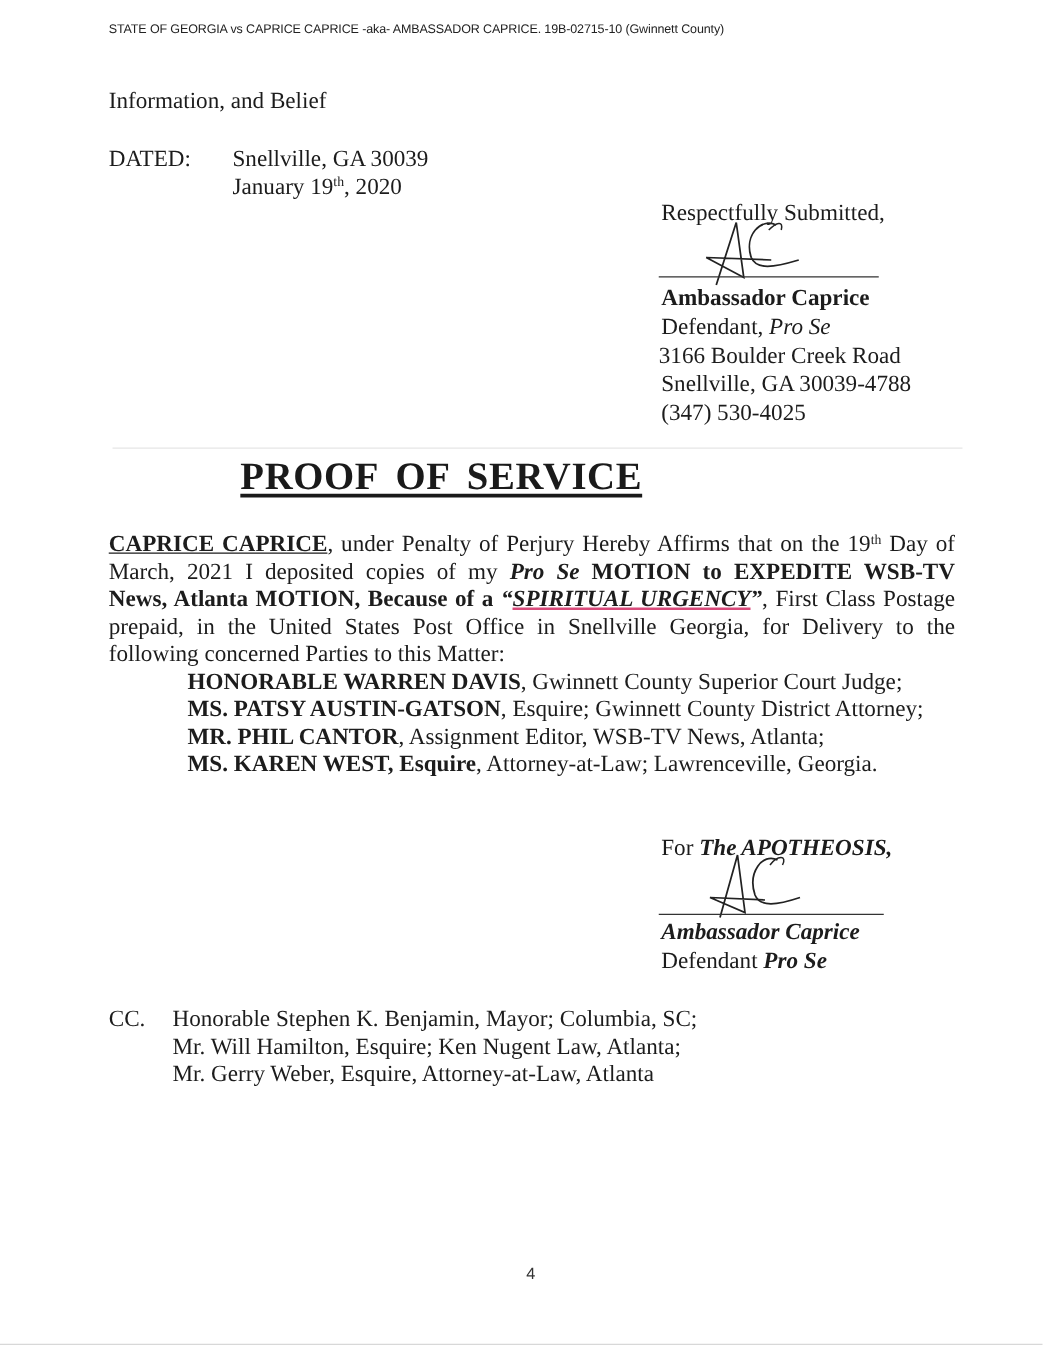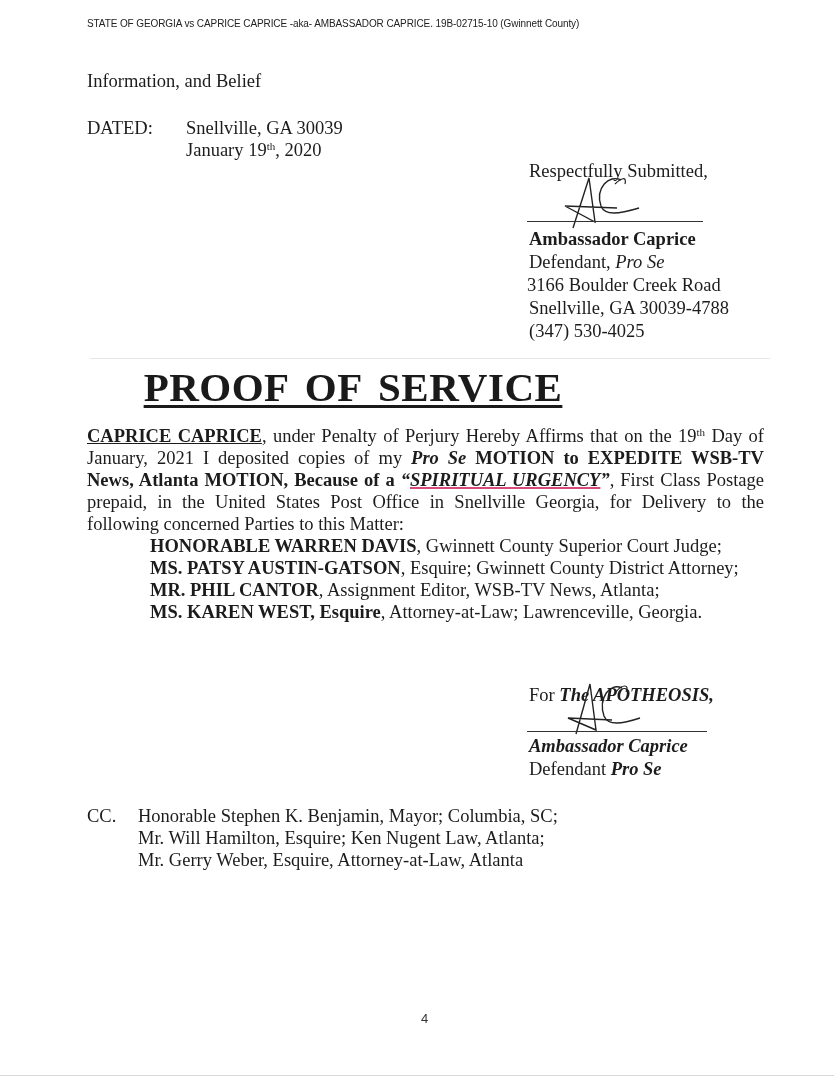--- a/index.html
+++ b/index.html
@@ -20,7 +20,7 @@
   .ital { font-style: italic; }
   .title {
     left: 0; width: 706px; top: 363px; text-align: center;
-    font-family: "Liberation Serif", serif; font-weight: bold; font-size: 41px;
+    font-family: "Liberation Serif", serif; font-weight: bold; font-size: 31px;
     letter-spacing: 0.5px; color: #1a1a1a;
   }
   .title span { text-decoration: underline; text-decoration-thickness: 3px; text-underline-offset: 4px; word-spacing: 6px; }

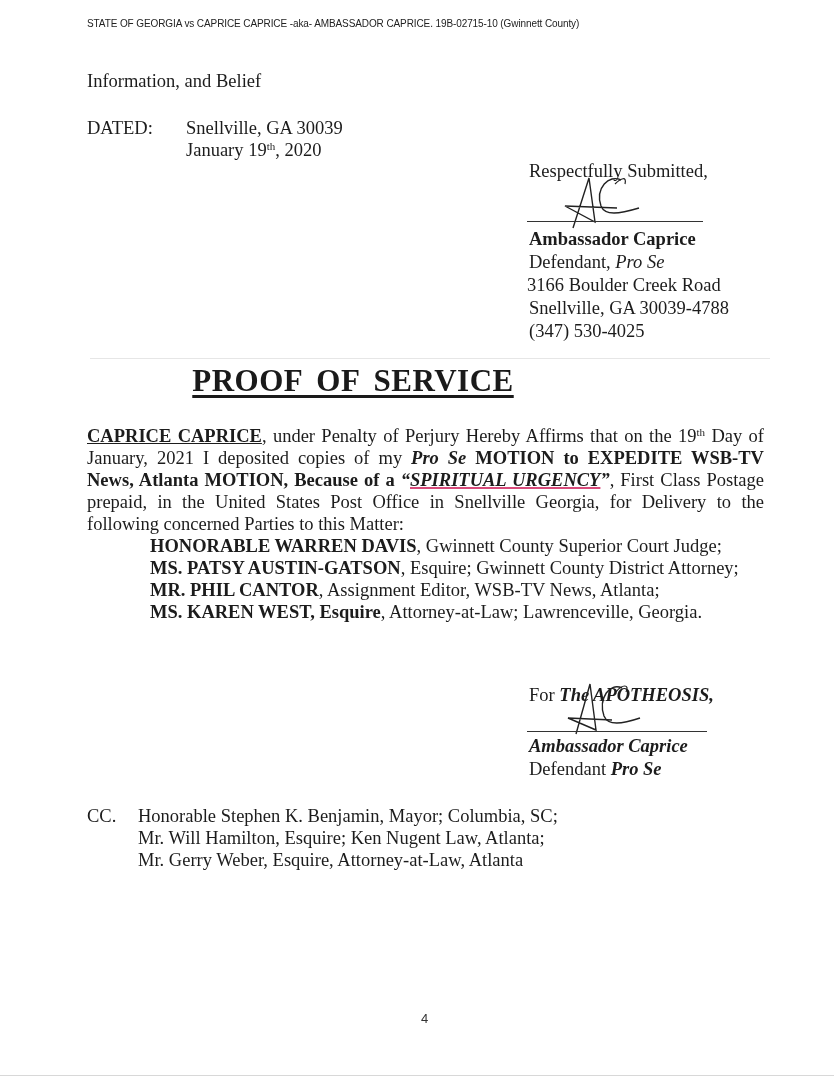--- a/index.html
+++ b/index.html
@@ -67,7 +67,7 @@
 
 <div class="abs t para">
   <span class="line"><span class="bold u">CAPRICE CAPRICE</span><span>, under Penalty of Perjury Hereby Affirms that on the 19</span><sup>th</sup><span> Day of</span></span>
-  <span class="line"><span>January, 2021 I deposited copies of my </span><span class="bold ital">Pro Se</span><span class="bold"> MOTION to EXPEDITE WSB-TV</span></span>
+  <span class="line"><span>March, 2021 I deposited copies of my </span><span class="bold ital">Pro Se</span><span class="bold"> MOTION to EXPEDITE WSB-TV</span></span>
   <span class="line"><span class="bold">News, Atlanta MOTION, Because of a </span><span class="bold ital">“</span><span class="bold ital pink-u">SPIRITUAL URGENCY</span><span class="bold ital">”</span><span>, First Class Postage</span></span>
   <span class="line">prepaid, in the United States Post Office in Snellville Georgia, for Delivery to the</span>
   <span class="line last">following concerned Parties to this Matter:</span>

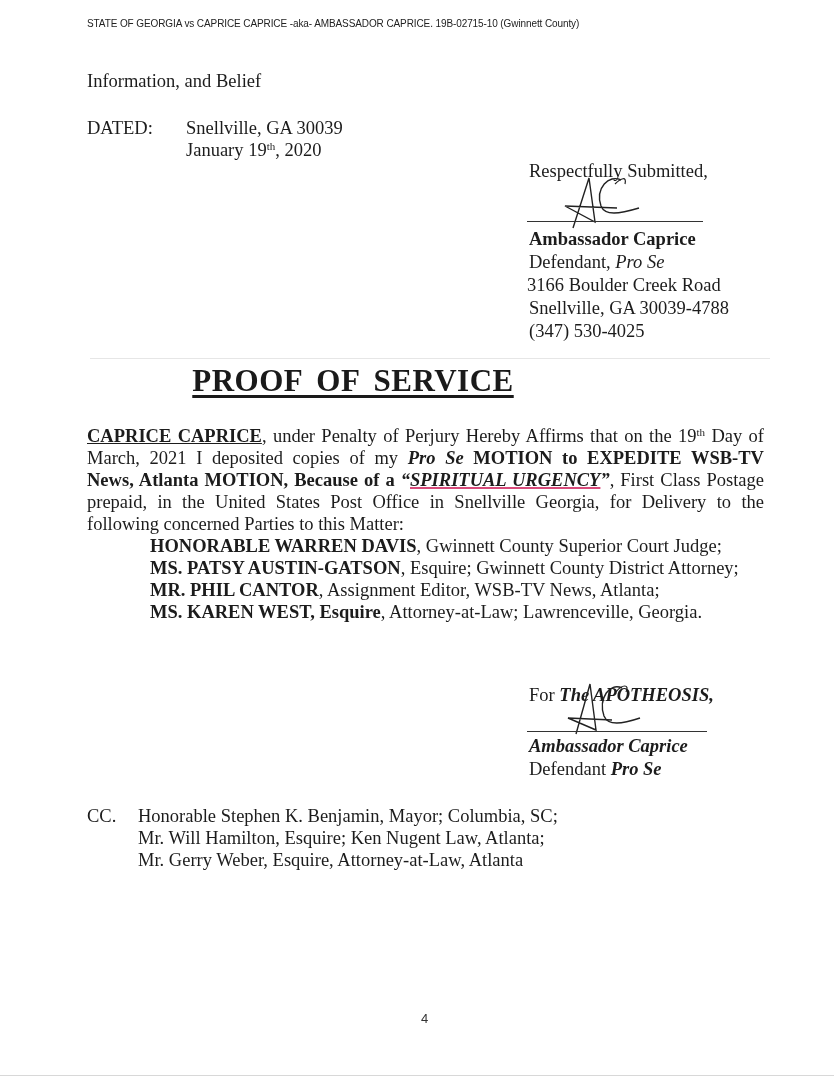--- a/index.html
+++ b/index.html
@@ -80,7 +80,7 @@
   <div class="row"><span class="bold">MS. KAREN WEST, Esquire</span><span>, Attorney-at-Law; Lawrenceville, Georgia.</span></div>
 </div>
 
-<div class="abs t" style="left:529px; top:684px;"><span>For </span><span class="bold ital">The APOTHEOSIS,</span></div>
+<div class="abs t" style="left:529px; top:668px;"><span>For </span><span class="bold ital">The APOTHEOSIS,</span></div>
 <svg class="sig" style="left:560px; top:678px;" width="100" height="60" viewBox="0 0 100 60">
   <path d="M16 56 L30 6 L36 52 L8 40 L52 42" fill="none" stroke="#222" stroke-width="1.4"></path>
   <path d="M62 10 C50 4 38 20 44 38 C48 48 62 46 80 40" fill="none" stroke="#222" stroke-width="1.4"></path>

